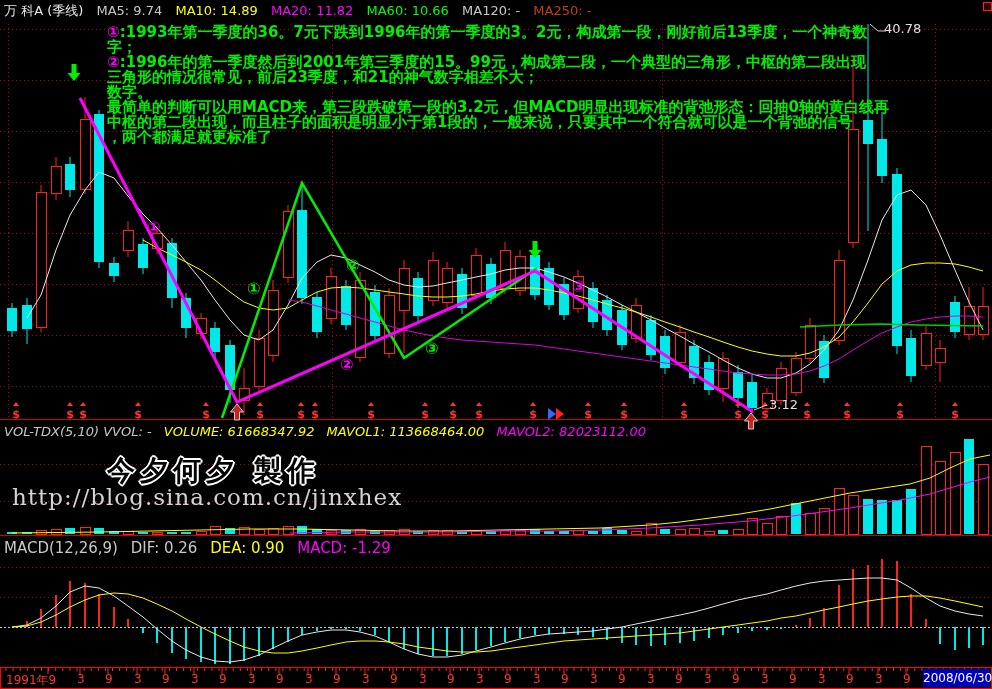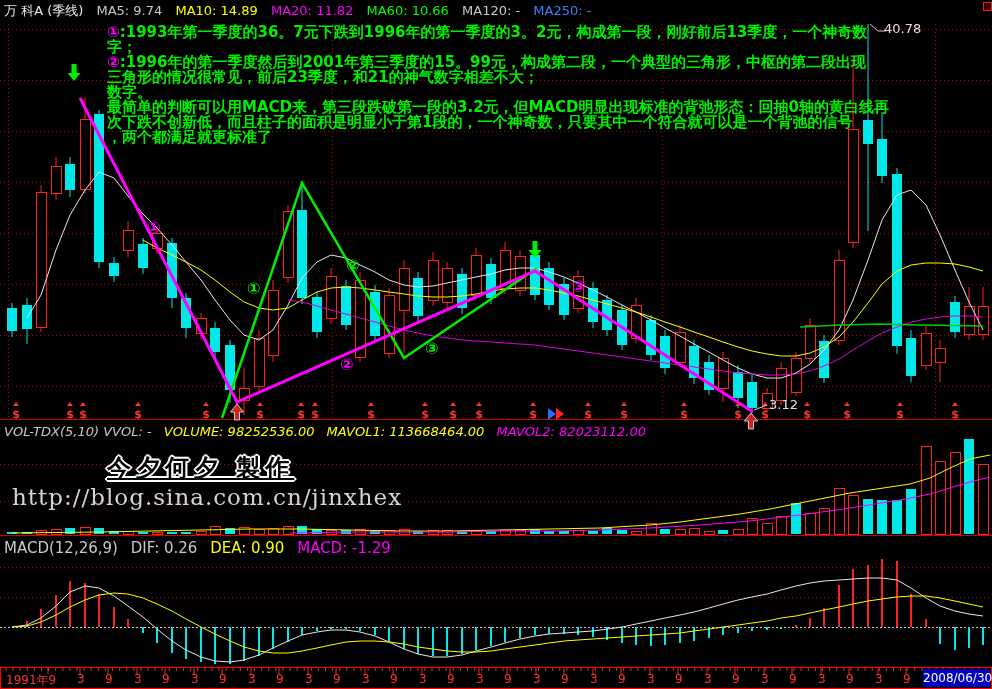--- a/index.html
+++ b/index.html
@@ -10,7 +10,7 @@
   .hdr{left:4px;top:2px;font-size:13px;}
   .hdr span{margin-right:9px;margin-top:15px;}
   .c-white{color:#e8e8e8;} .c-grey{color:#c8c8c8;} .c-yel{color:#ffff00;}
-  .c-mag{color:#ff00ff;} .c-grn{color:#00ff00;} .c-blu{color:#3b82f6;}
+  .c-mag{color:#ff00ff;} .c-grn{color:#00ff00;} .c-blu{color:#c2410c;}
   .anno{left:107px;top:25px;font-size:15px;line-height:15px;font-weight:bold;
         color:#00ee00;letter-spacing:0px;}
   .anno .num{color:#ff00ff;font-weight:bold;}

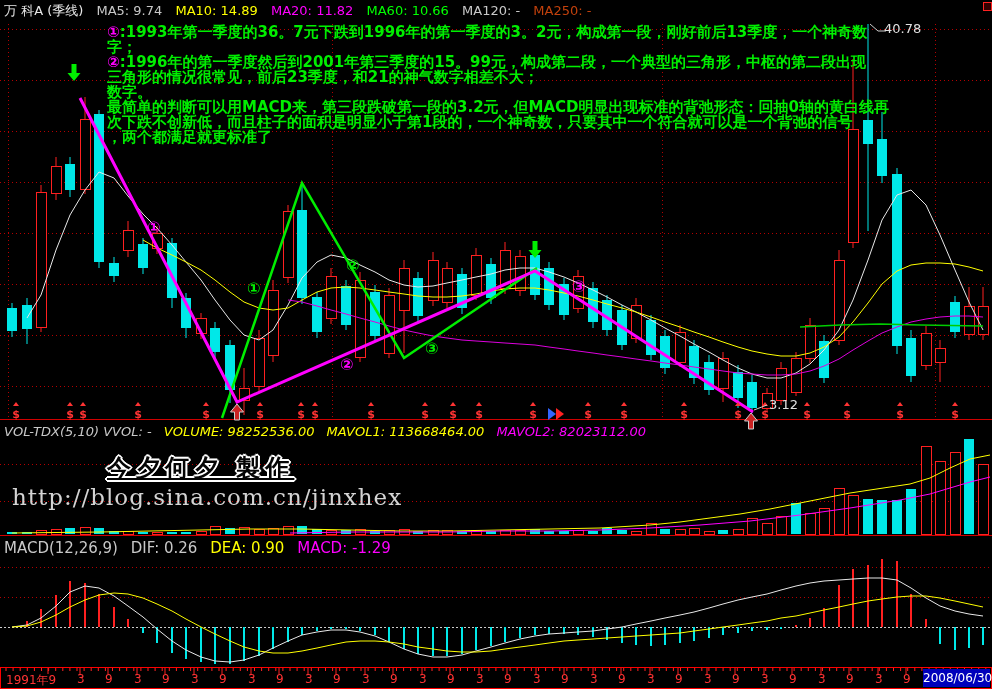--- a/index.html
+++ b/index.html
@@ -608,7 +608,7 @@
       <div>三角形的情况很常见，前后23季度，和21的神气数字相差不大；</div>
       <div>数字。</div>
       <div>最简单的判断可以用MACD来，第三段跌破第一段的3.2元，但MACD明显出现标准的背弛形态：回抽0轴的黄白线再</div>
-      <div>次下跌不创新低，而且柱子的面积是明显小于第1段的，一个神奇数，只要其中一个符合就可以是一个背弛的信号</div>
+      <div>中枢的第二段出现，而且柱子的面积是明显小于第1段的，一般来说，只要其中一个符合就可以是一个背弛的信号</div>
       <div>，两个都满足就更标准了</div>
     </div>
 

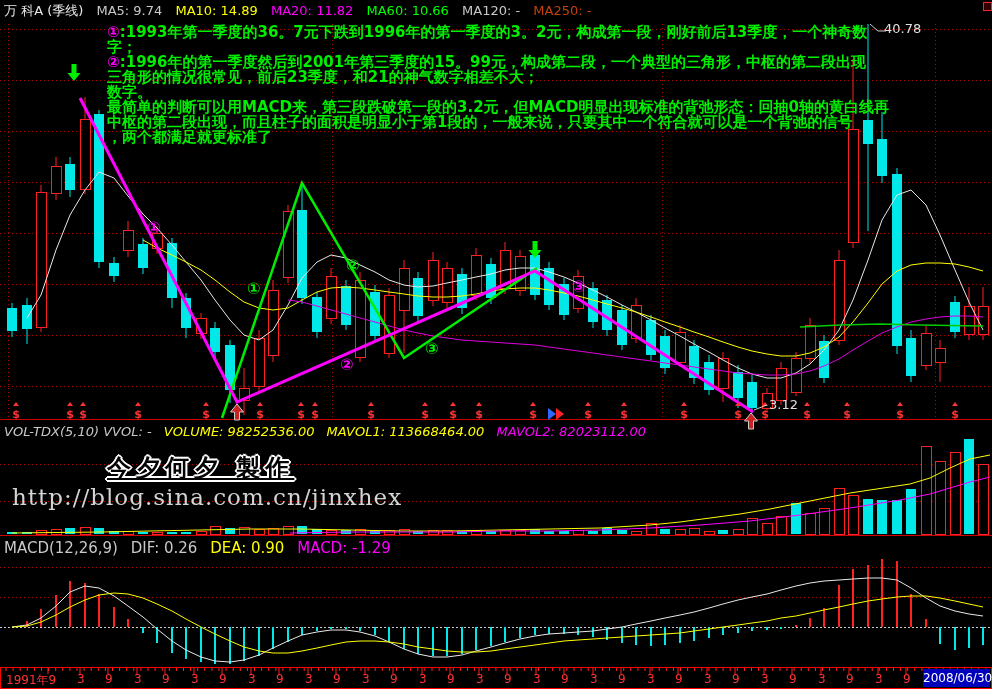--- a/index.html
+++ b/index.html
@@ -620,7 +620,7 @@
 
   <div class="ov volhdr">
     <span class="c-grey">VOL-TDX(5,10) VVOL: -</span>
-    <span class="c-yel">VOLUME: 98252536.00</span>
+    <span class="c-yel">VOLUME: 61668347.92</span>
     <span class="c-yel">MAVOL1: 113668464.00</span>
     <span class="c-mag">MAVOL2: 82023112.00</span>
   </div>

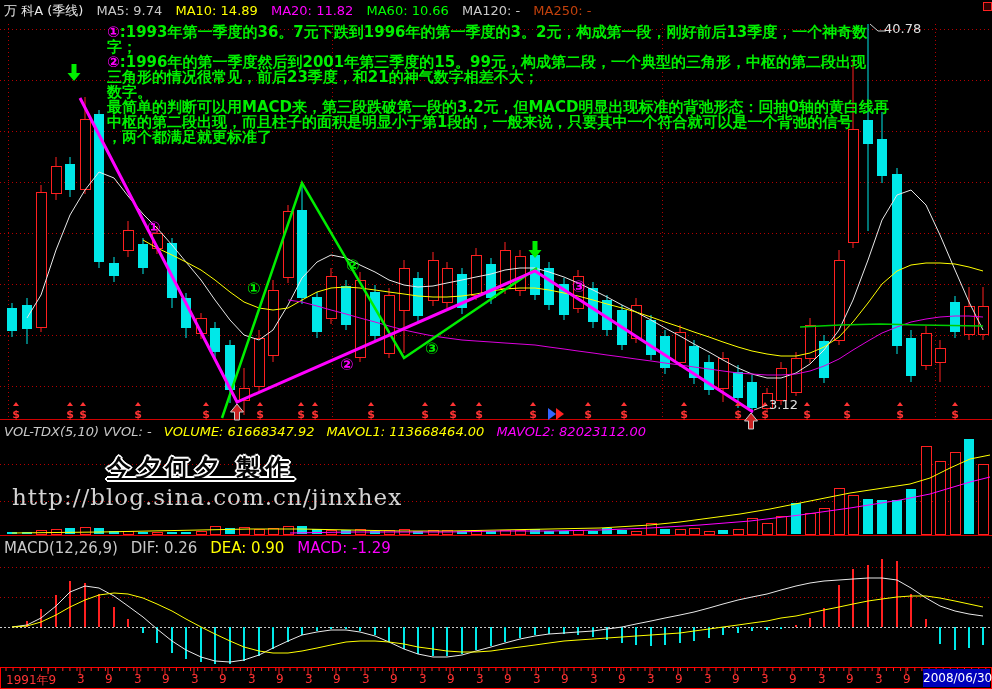--- a/index.html
+++ b/index.html
@@ -14,10 +14,10 @@
   .anno{left:107px;top:25px;font-size:15px;line-height:15px;font-weight:bold;
         color:#00ee00;letter-spacing:0px;}
   .anno .num{color:#ff00ff;font-weight:bold;}
-  .wm1{left:107px;top:452px;font-size:24px;font-weight:bold;letter-spacing:5px;
+  .wm1{left:107px;top:452px;font-size:28px;font-weight:bold;letter-spacing:5px;
        font-family:"DejaVu Serif",serif;color:#050505;
        text-shadow:-2px 0 0 #fff,2px 0 0 #fff,0 -2px 0 #fff,0 2px 0 #fff,
-                   -1px -1px 0 #fff,1px 1px 0 #fff,1px -1px 0 #fff,-1px 1px 0 #fff;text-decoration:underline;}
+                   -1px -1px 0 #fff,1px 1px 0 #fff,1px -1px 0 #fff,-1px 1px 0 #fff;}
   .wm2{left:12px;top:484px;font-size:23px;color:#d4d4d4;letter-spacing:1px;
        font-family:"DejaVu Serif",serif;}
   .volhdr{left:4px;top:424px;font-size:13px;} .volhdr span{margin-right:8px;font-style:italic;}

